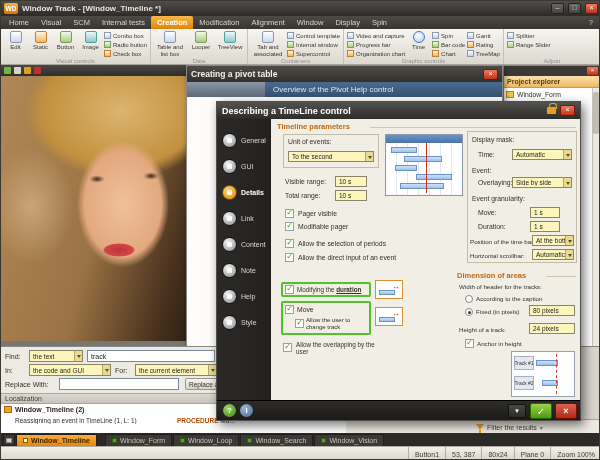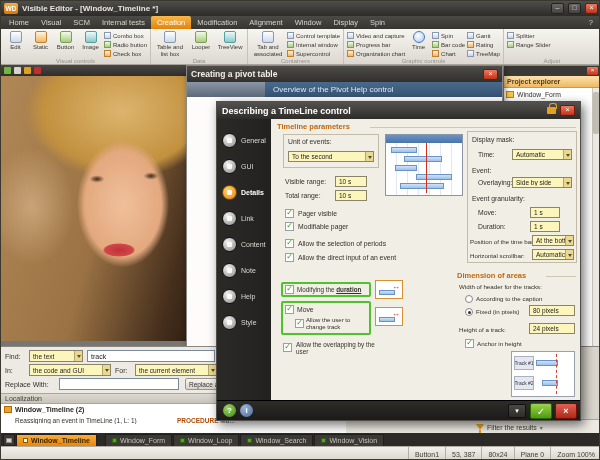--- a/index.html
+++ b/index.html
@@ -143,7 +143,7 @@
 
   <div class="abs titlebar">
     <span class="logo">WD</span>
-    <span class="tb-title">Visible Editor - [Window_Timeline *]</span>
+    <span class="tb-title">Window Track - [Window_Timeline *]</span>
     <span class="winbtn">–</span>
     <span class="winbtn">□</span>
     <span class="winbtn close">×</span>

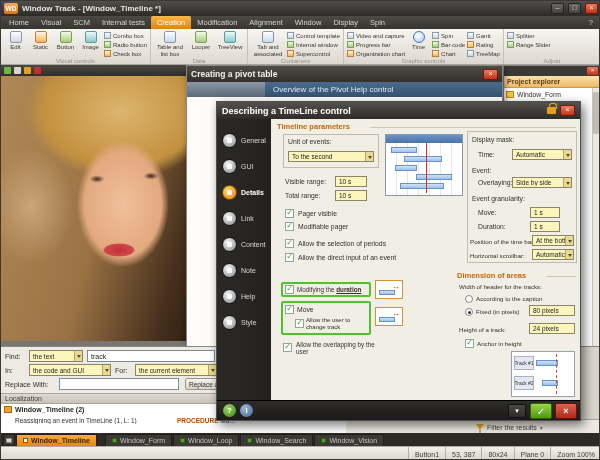--- a/index.html
+++ b/index.html
@@ -16,7 +16,7 @@
   
   .menubar{left:0;top:15px;width:600px;height:13px;background:linear-gradient(#4c4a46,#37352f);display:flex;align-items:flex-end;padding:0 2px;z-index:10}
   .mtab{font-size:7.5px;color:#d8d5d0;padding:2px 6px;white-space:nowrap}
-  .mtab.active{background:linear-gradient(#f8b848,#e2830a);color:#fff;font-weight:normal;border-radius:2px 2px 0 0}
+  .mtab.active{background:linear-gradient(#f8b848,#e2830a);color:#fff;font-weight:bold;border-radius:2px 2px 0 0}
   .mspacer{flex:1}
   
   .ribbon{left:0;top:28px;width:600px;height:36px;display:flex;background:linear-gradient(#f7f5f1,#dcd8d0);border-bottom:1px solid #a8a49a;z-index:9}

